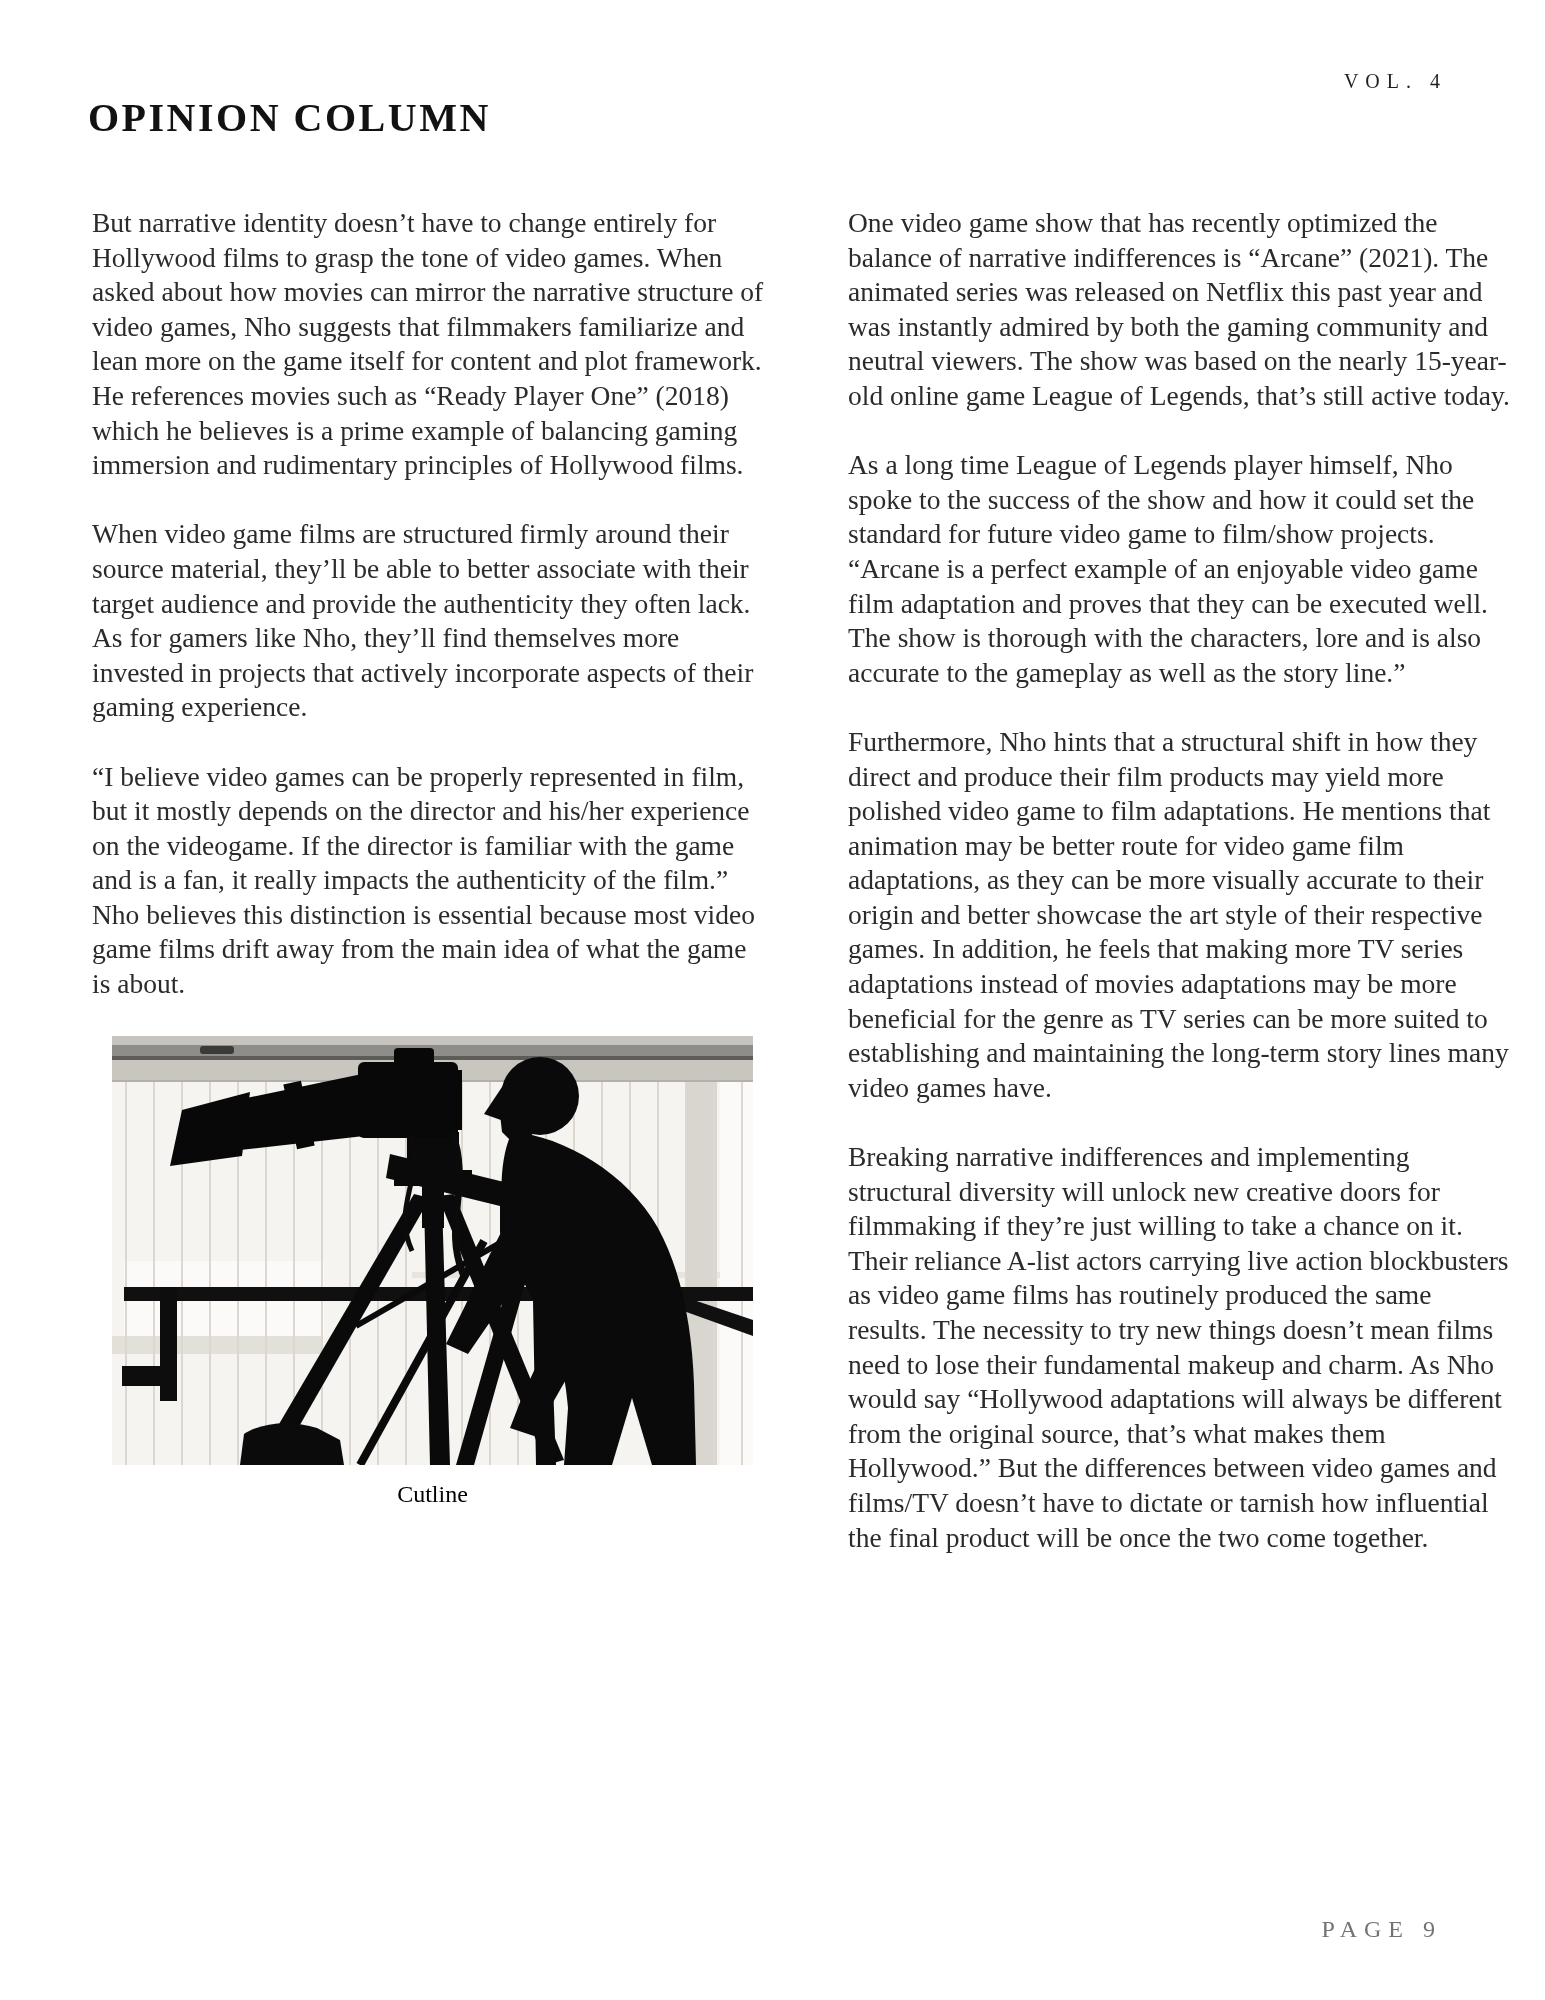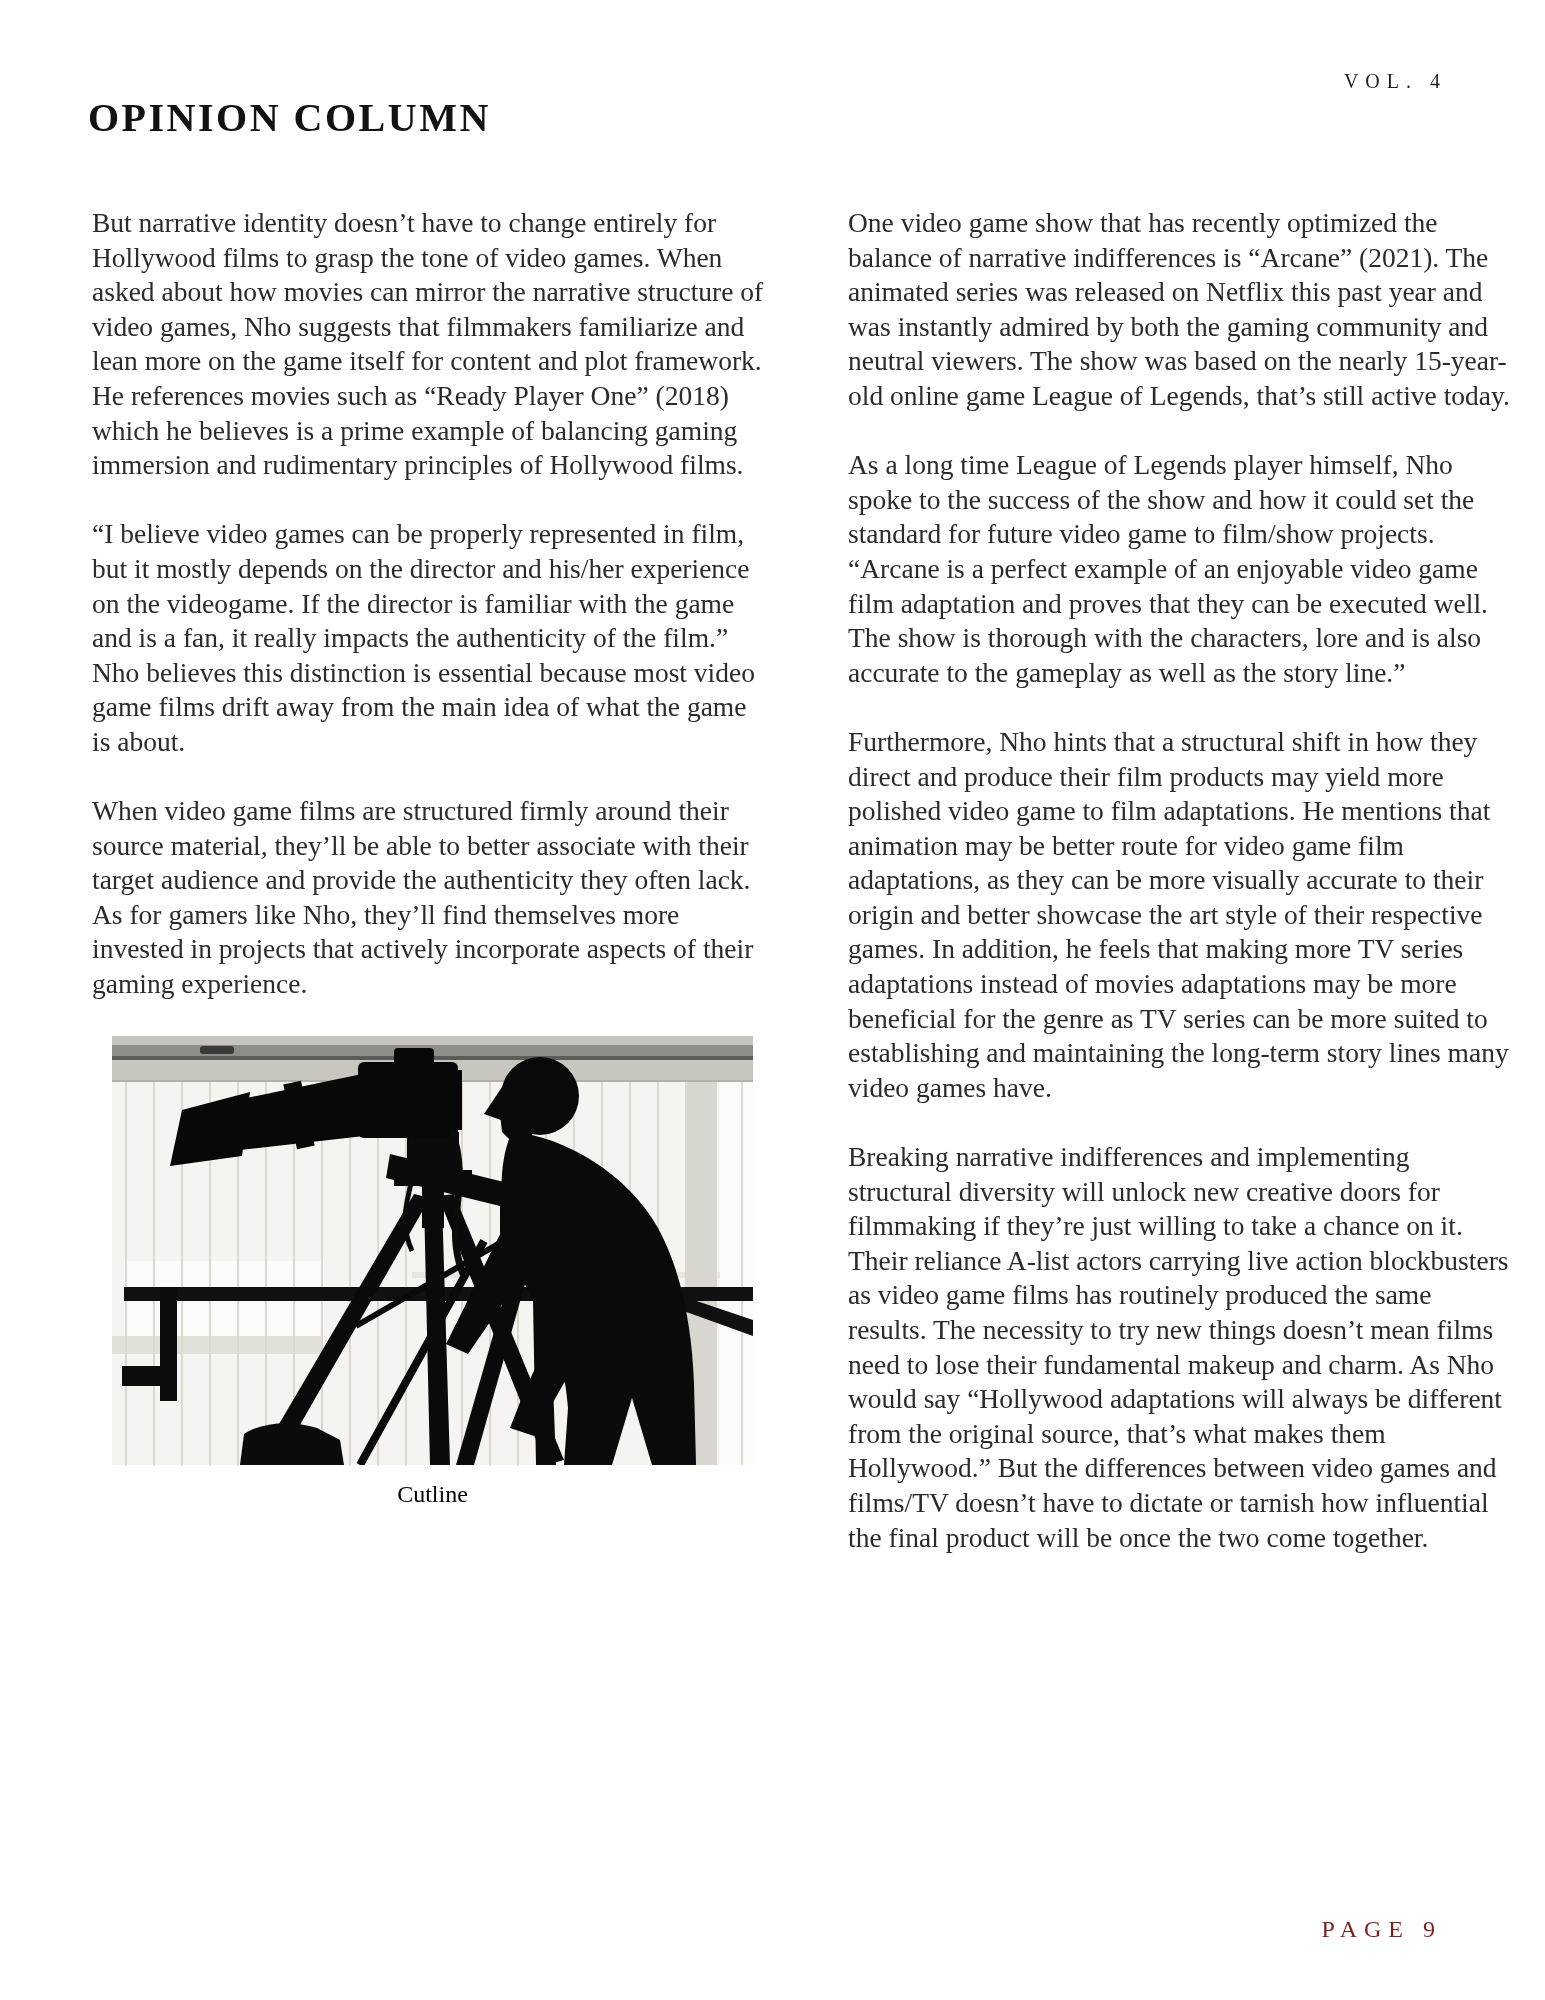--- a/index.html
+++ b/index.html
@@ -58,8 +58,8 @@
 
   <div class="column column-left">
     <p>But narrative identity doesn’t have to change entirely for Hollywood films to grasp the tone of video games. When asked about how movies can mirror the narrative structure of video games, Nho suggests that filmmakers familiarize and lean more on the game itself for content and plot framework. He references movies such as “Ready Player One” (2018) which he believes is a prime example of balancing gaming immersion and rudimentary principles of Hollywood films.</p>
+    <p>When video game films are structured firmly around their source material, they’ll be able to better associate with their target audience and provide the authenticity they often lack. As for gamers like Nho, they’ll find themselves more invested in projects that actively incorporate aspects of their gaming experience.</p>
     <p>“I believe video games can be properly represented in film, but it mostly depends on the director and his/her experience on the videogame. If the director is familiar with the game and is a fan, it really impacts the authenticity of the film.” Nho believes this distinction is essential because most video game films drift away from the main idea of what the game is about.</p>
-    <p>When video game films are structured firmly around their source material, they’ll be able to better associate with their target audience and provide the authenticity they often lack. As for gamers like Nho, they’ll find themselves more invested in projects that actively incorporate aspects of their gaming experience.</p>
 
     <figure class="article-figure">
       <svg width="641" height="429" viewBox="0 0 641 429" xmlns="http://www.w3.org/2000/svg" role="img">

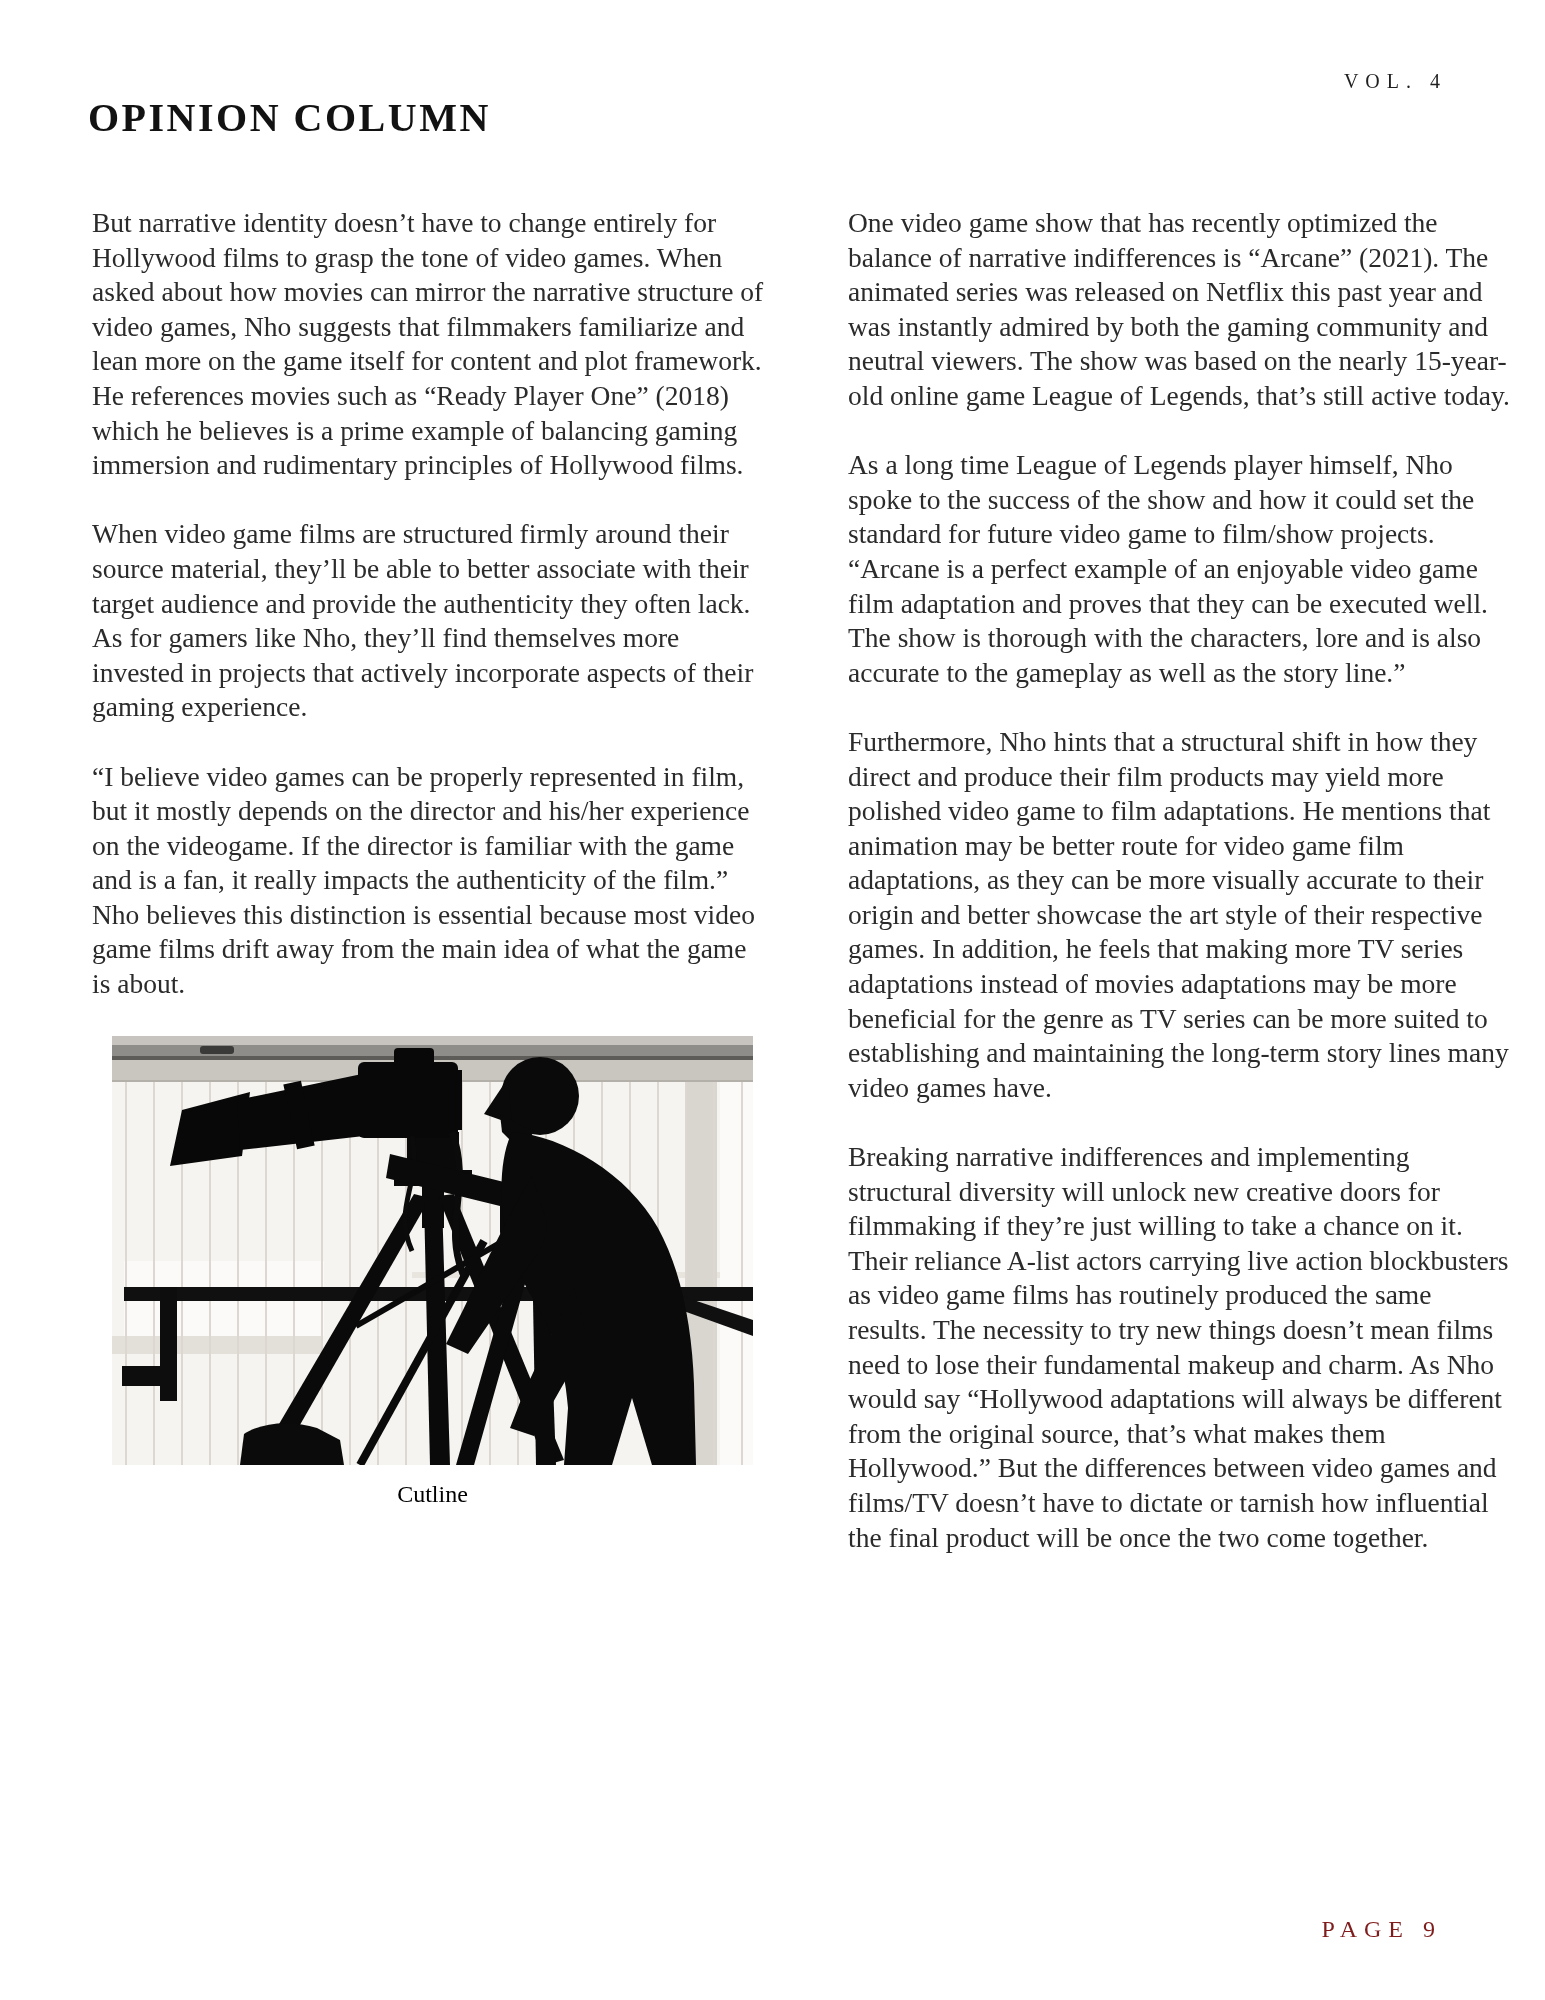--- a/index.html
+++ b/index.html
@@ -43,7 +43,7 @@
   }
   .page-number{
     position:absolute;top:1916px;right:103px;
-    font-size:24px;letter-spacing:7px;color:#7f1d1d;
+    font-size:24px;letter-spacing:7px;color:#737373;
     white-space:nowrap;
   }
 </style>

